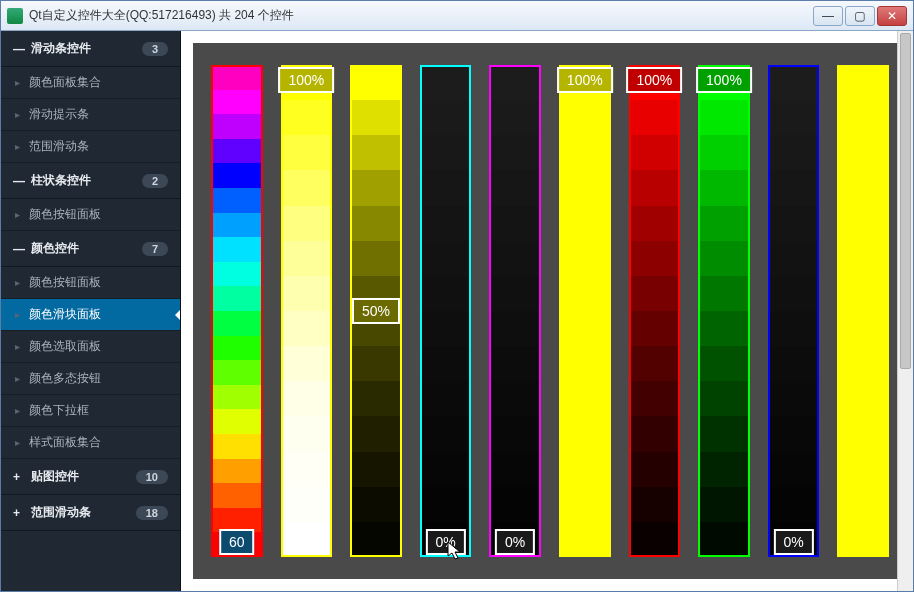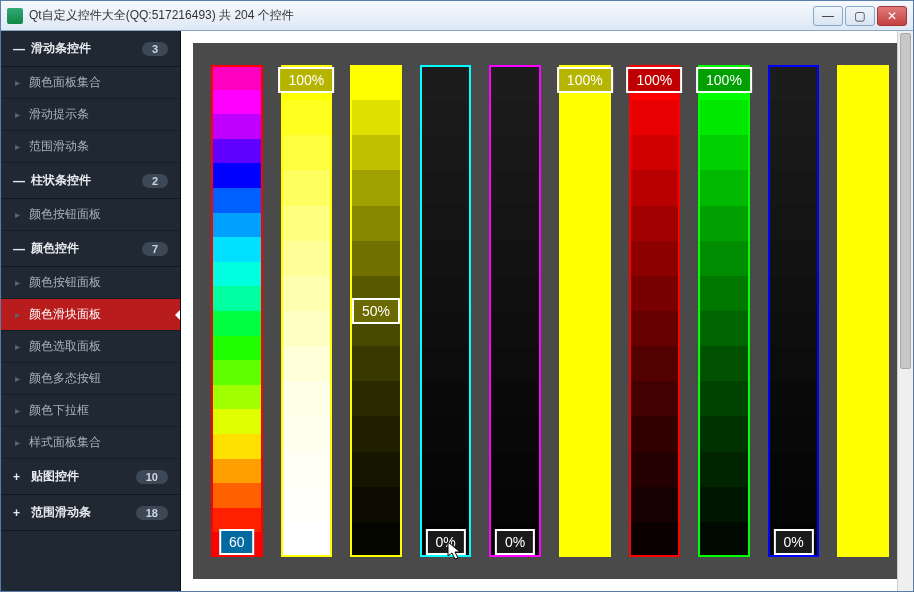--- a/index.html
+++ b/index.html
@@ -24,7 +24,7 @@
 .group-header .badge { position:absolute; right:12px; background:#3d4857; color:#cfd5dc; border-radius:10px; padding:1px 10px; font-size:11px; }
 .item { height: 32px; display:flex; align-items:center; padding-left:28px; color:#a9b2bd; border-bottom:1px solid #171d27; position:relative; }
 .item::before { content:"▸"; position:absolute; left:14px; font-size:10px; color:#5b6675; }
-.item.active { background:#b91c1c; color:#fff; }
+.item.active { background:#0369a1; color:#fff; }
 .item.active::after { content:""; position:absolute; right:-1px; top:50%; transform:translateY(-50%); border:6px solid transparent; border-right-color:#fff; }
 
 .main { flex:1; background:#fff; padding:12px; position:relative; min-width:0; }

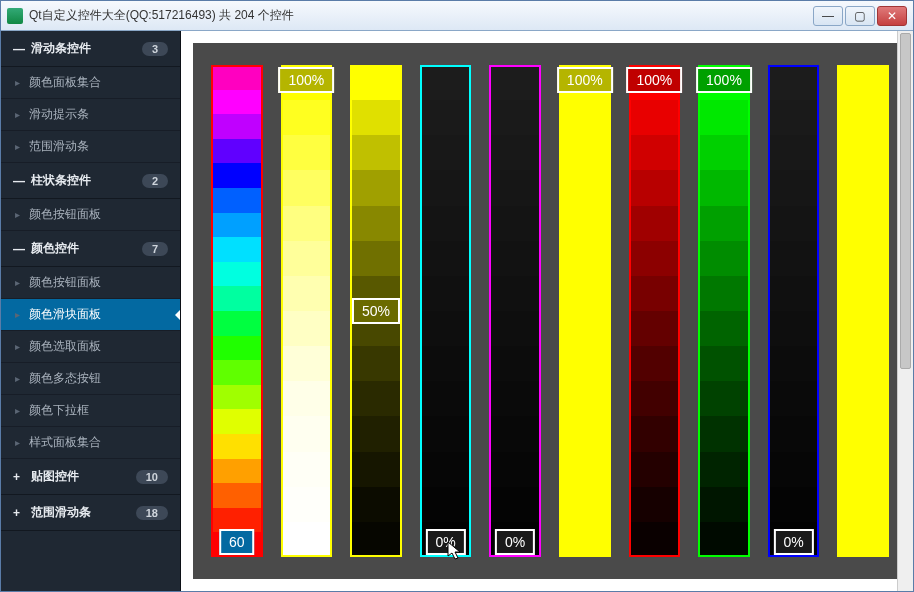--- a/index.html
+++ b/index.html
@@ -145,7 +145,7 @@
                 <div class="seg" style="background: rgb(255, 0, 0);"></div>
               </div>
               <div class="frame" style="border-color: rgb(255, 0, 0);"></div>
-              <div class="label bot" style="background: #0369a1;">60</div>
+              <div class="label bot" style="background: #0c4a6e;">60</div>
             </div>
             <div class="bar">
               <div class="fill">

